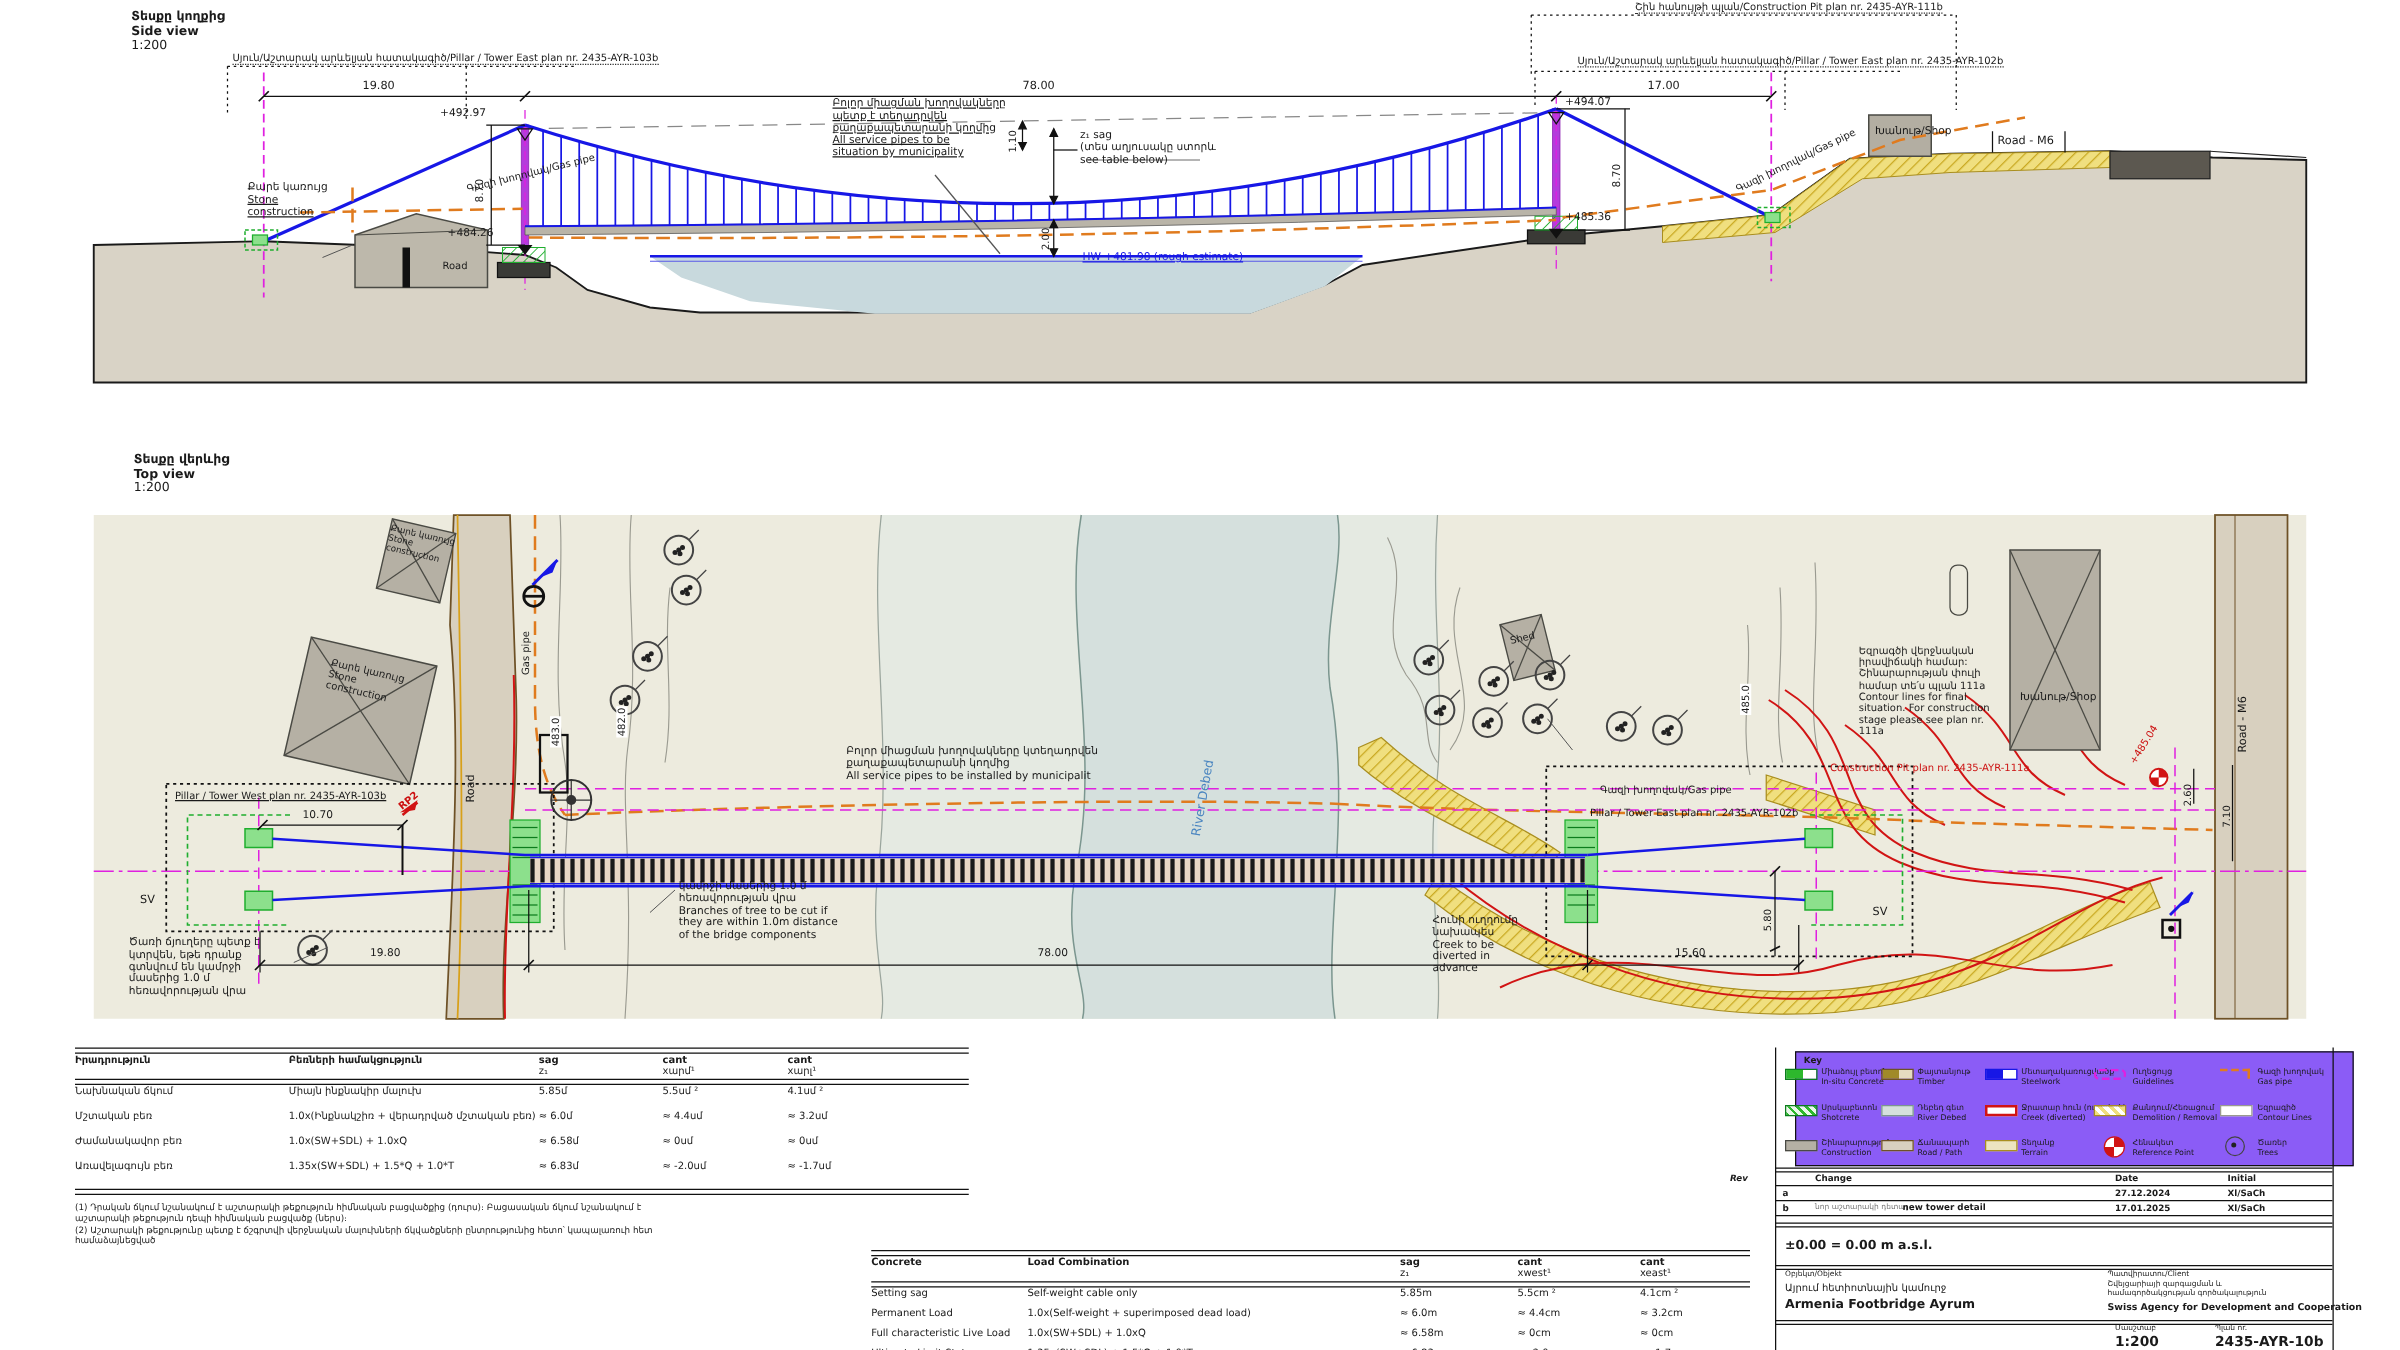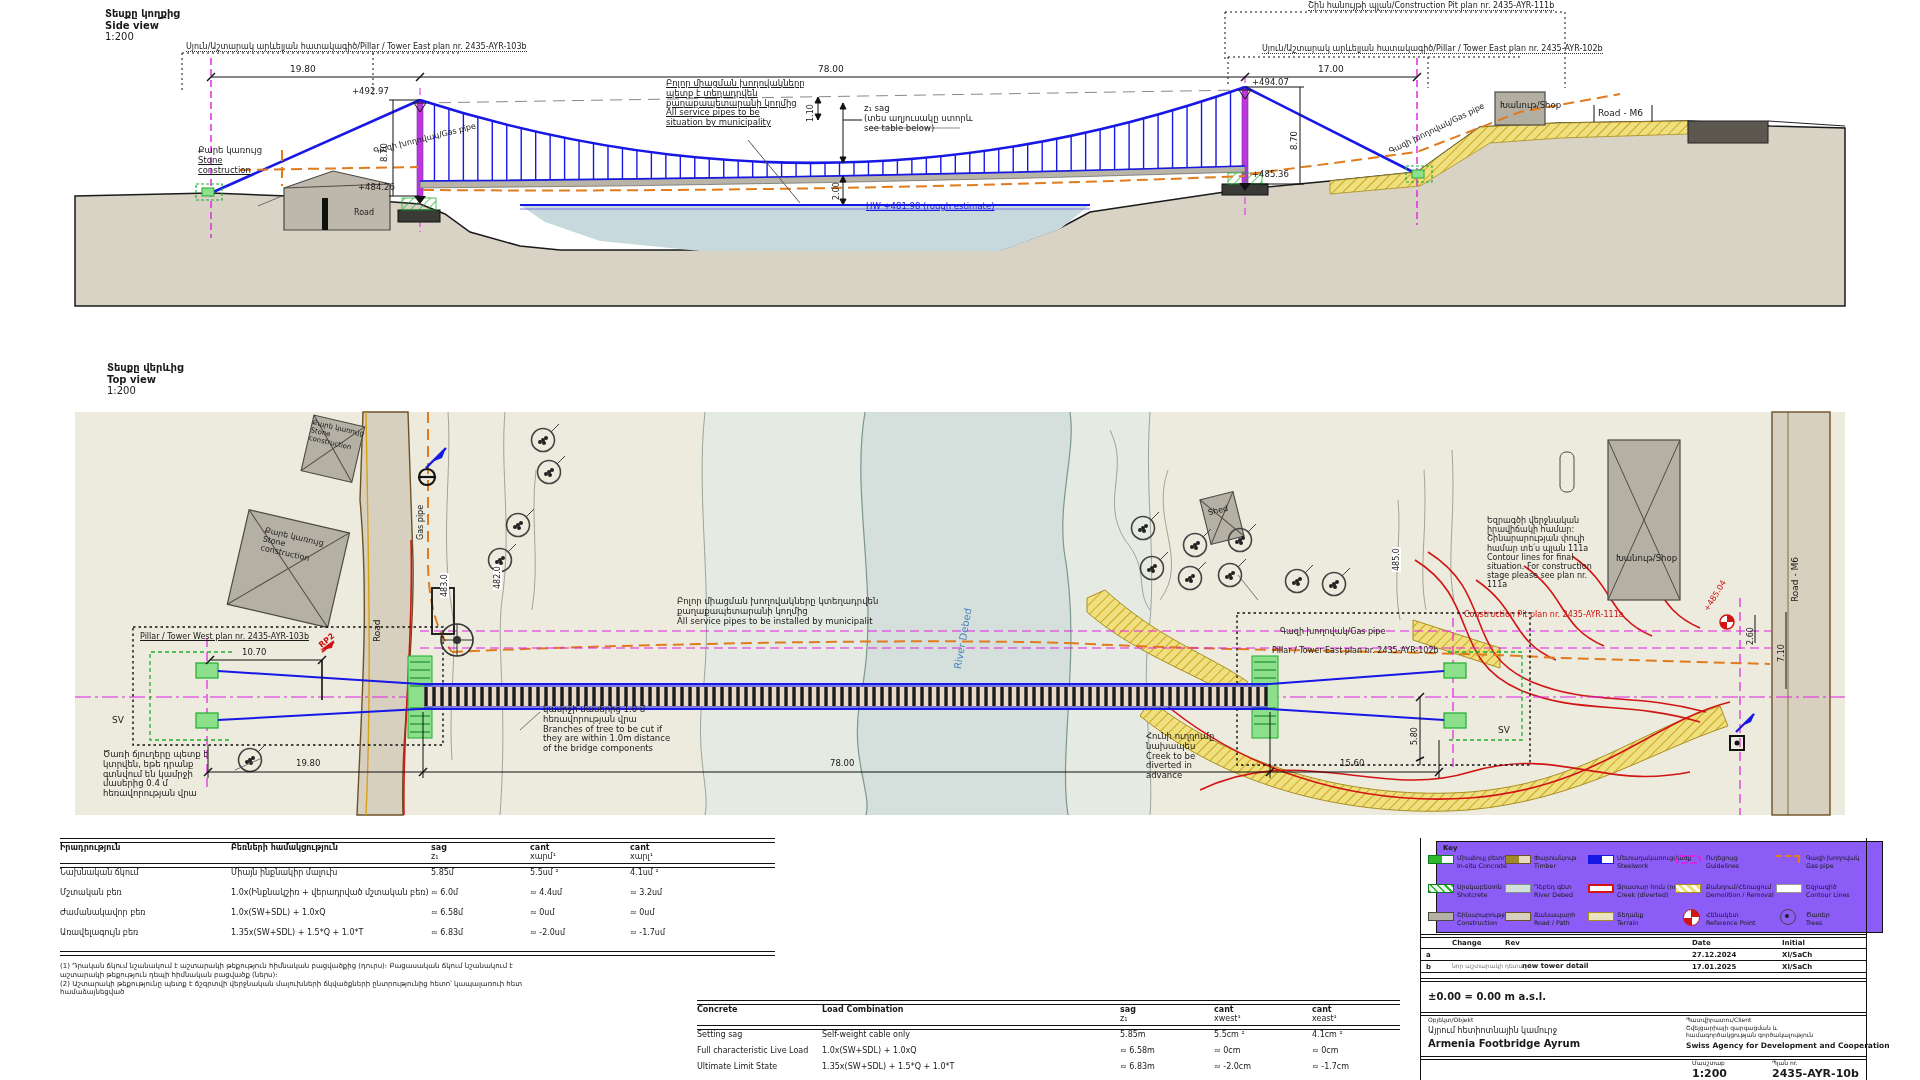--- a/index.html
+++ b/index.html
@@ -668,7 +668,7 @@
   <div>Ծառի ճյուղերը պետք է</div>
   <div>կտրվեն, եթե դրանք</div>
   <div>գտնվում են կամրջի</div>
-  <div>մասերից 0.4 մ</div>
+  <div>մասերից 1.0 մ</div>
   <div>հեռավորության վրա</div>
 </div>
 <div class="lbl f85" style="left:1146px;top:732px;">

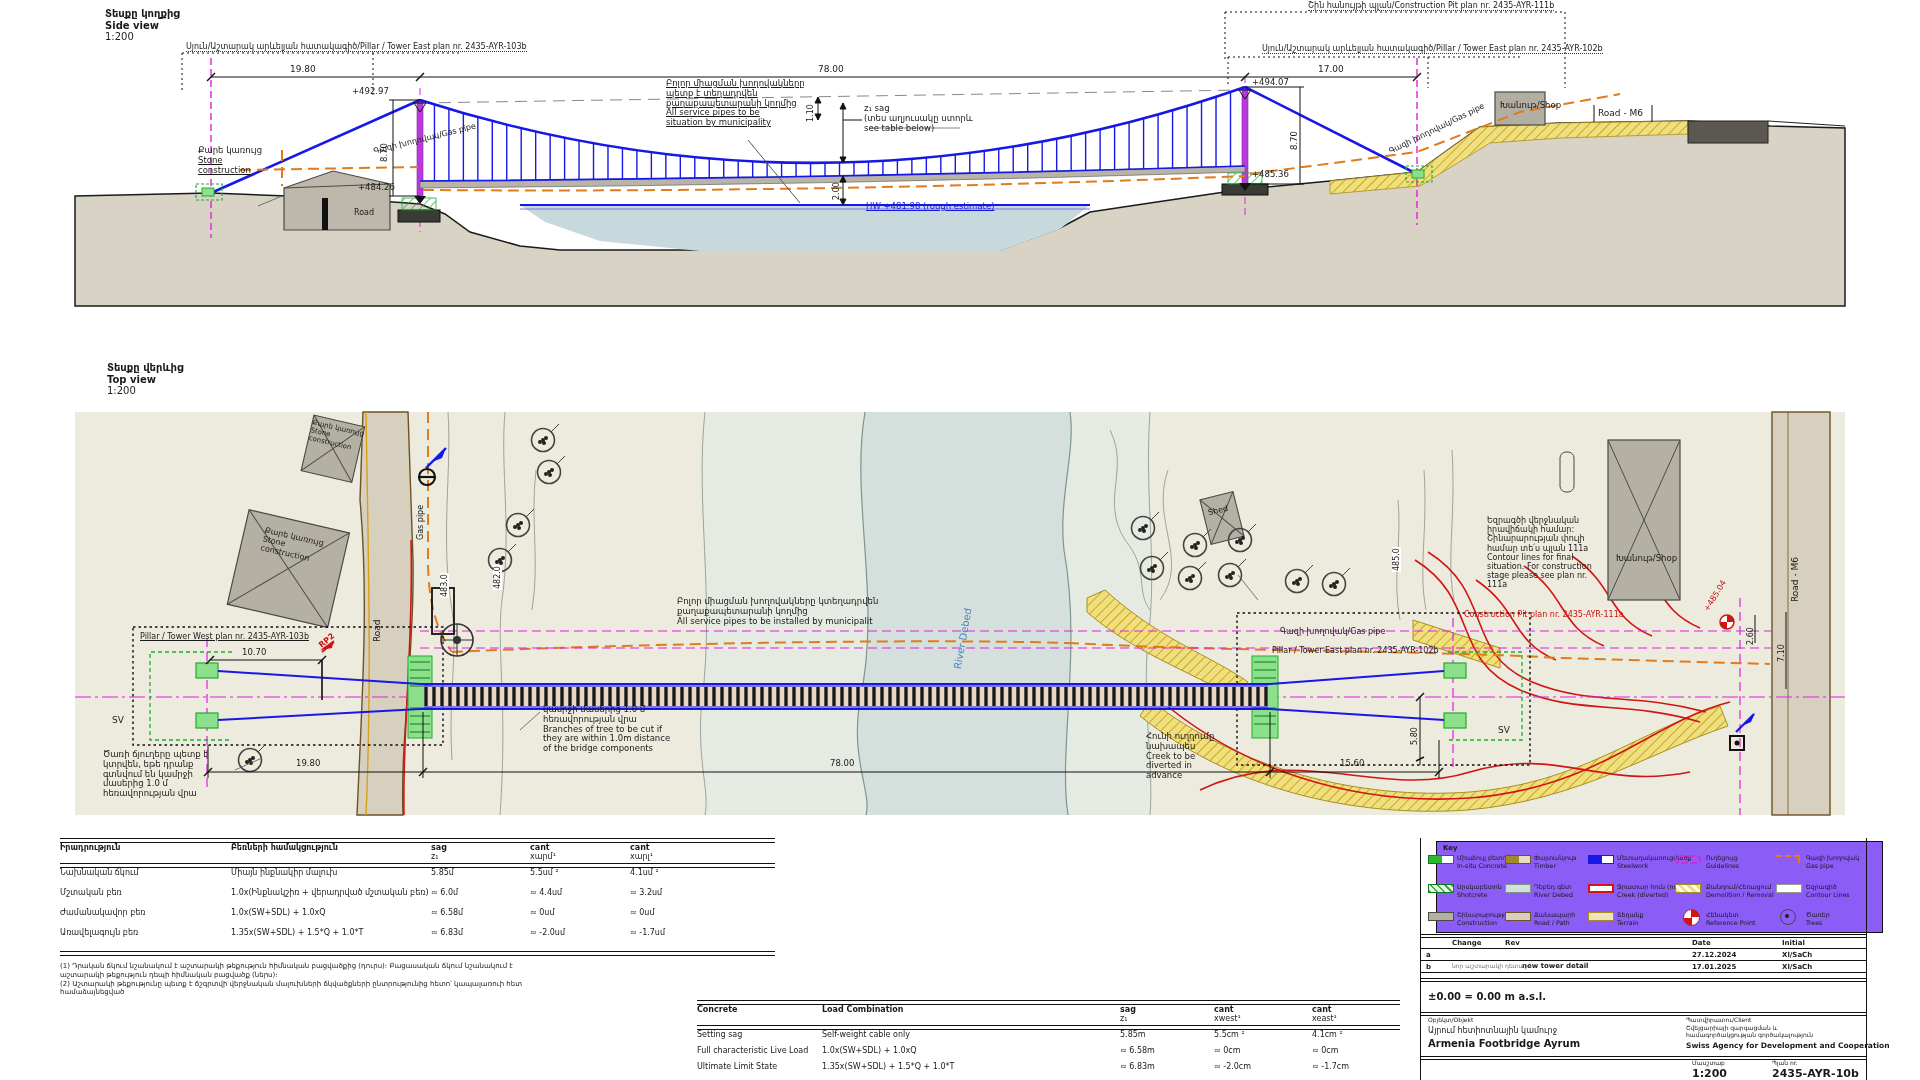--- a/index.html
+++ b/index.html
@@ -866,7 +866,7 @@
 <div class="vline" style="left:1866px;top:838px;height:242px;"></div>
 <div class="hline" style="left:1420px;top:934px;width:446px;"></div>
 <div class="hline" style="left:1420px;top:936.5px;width:446px;"></div>
-<div class="lbl f7 b" style="left:1505px;top:939px;">Rev</div>
+<div class="lbl f7 b" style="left:1384px;top:939px;font-style:italic;">Rev</div>
 <div class="lbl f7 b" style="left:1452px;top:939px;">Change</div>
 <div class="lbl f7 b" style="left:1692px;top:939px;">Date</div>
 <div class="lbl f7 b" style="left:1782px;top:939px;">Initial</div>

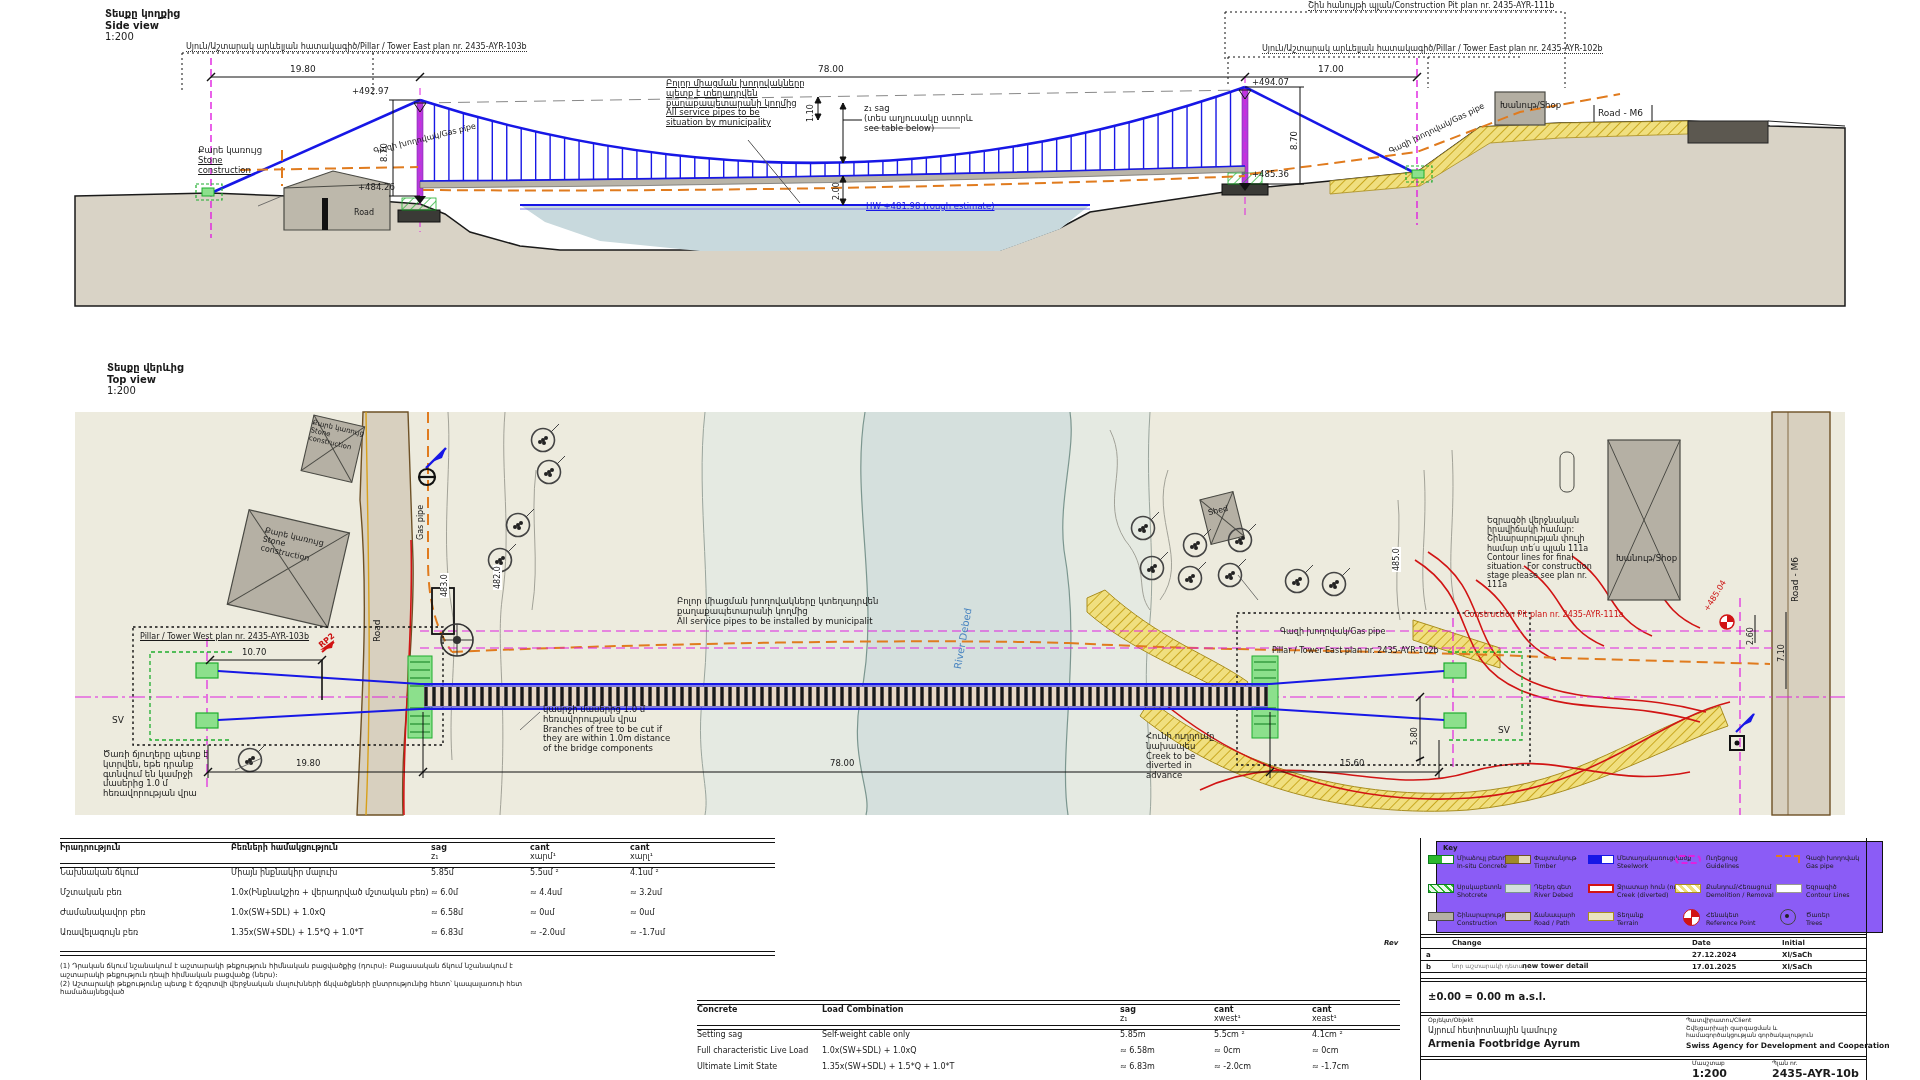--- a/index.html
+++ b/index.html
@@ -806,6 +806,13 @@
       <td>4.1cm ²</td>
     </tr>
     <tr style="height:16px;">
+      <td>Permanent Load</td>
+            <td>1.0x(Self-weight + superimposed dead load)</td>
+      <td>≈ 6.0m</td>
+            <td>≈ 4.4cm</td>
+      <td>≈ 3.2cm</td>
+    </tr>
+    <tr style="height:16px;">
       <td>Full characteristic Live Load</td>
             <td>1.0x(SW+SDL) + 1.0xQ</td>
       <td>≈ 6.58m</td>

